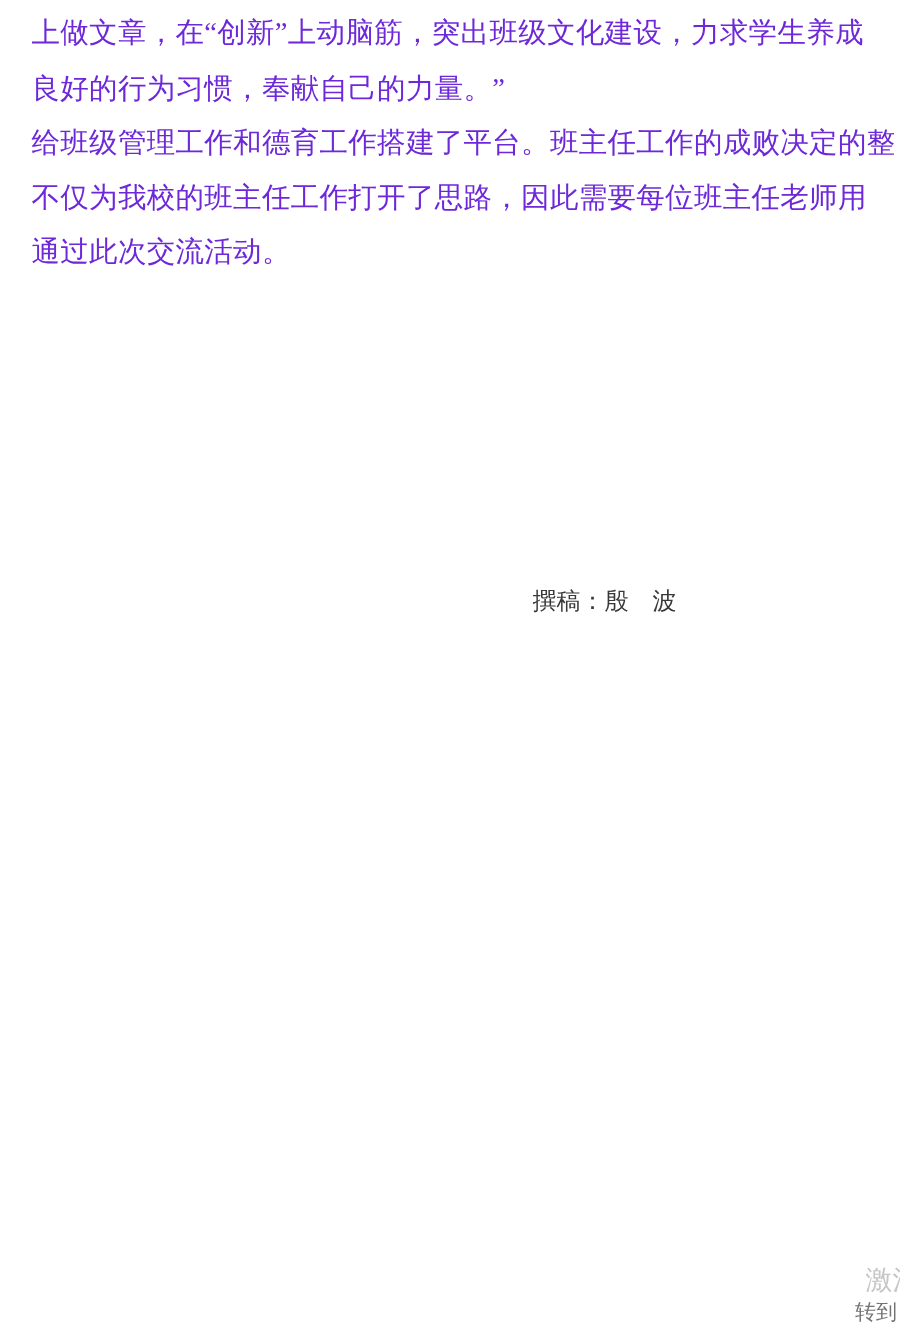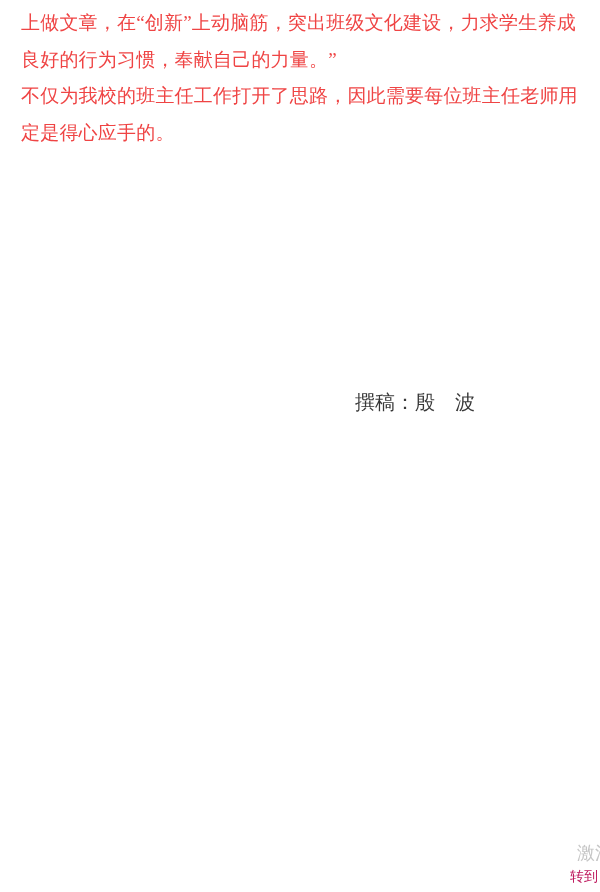--- a/index.html
+++ b/index.html
@@ -19,7 +19,7 @@
     position: absolute;
     left: 21px; top: 5px;
     width: 558px;
-    color: #ef4444;
+    color: #6d28d9;
     font-size: 19px;
     line-height: 36.5px;
     letter-spacing: 0.2px;

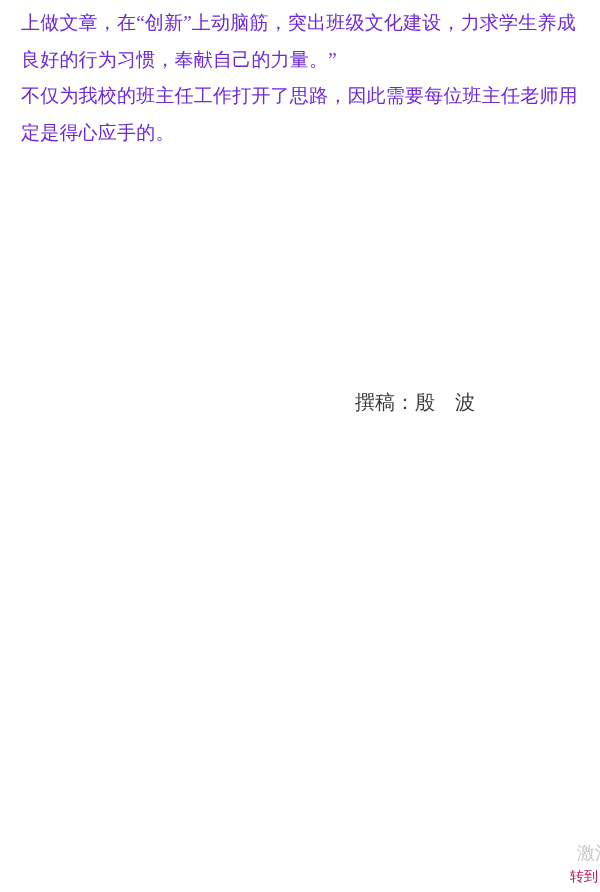--- a/index.html
+++ b/index.html
@@ -65,6 +65,7 @@
   <div class="content" id="paragraphs">
       <div class="pline">上做文章，在“创新”上动脑筋，突出班级文化建设，力求学生养成</div>
       <div class="pline">良好的行为习惯，奉献自己的力量。”</div>
+      <div class="pline">给班级管理工作和德育工作搭建了平台。班主任工作的成败决定的整</div>
       <div class="pline">不仅为我校的班主任工作打开了思路，因此需要每位班主任老师用</div>
       <div class="pline">定是得心应手的。</div>
     </div>

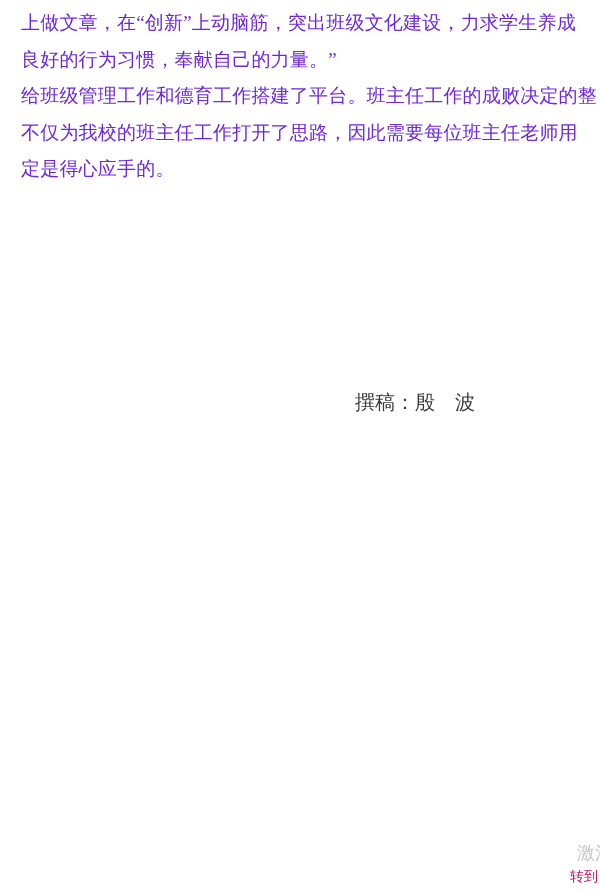--- a/index.html
+++ b/index.html
@@ -67,7 +67,7 @@
       <div class="pline">良好的行为习惯，奉献自己的力量。”</div>
       <div class="pline">给班级管理工作和德育工作搭建了平台。班主任工作的成败决定的整</div>
       <div class="pline">不仅为我校的班主任工作打开了思路，因此需要每位班主任老师用</div>
-      <div class="pline">定是得心应手的。</div>
+      <div class="pline">通过此次交流活动。</div>
     </div>
 
   <div class="signatures" id="signatures">

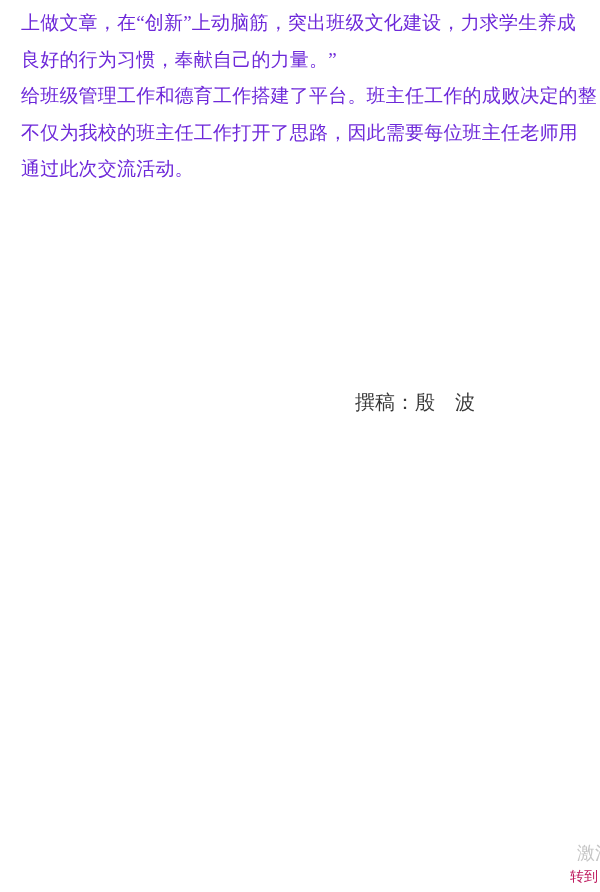--- a/index.html
+++ b/index.html
@@ -33,7 +33,7 @@
     position: absolute;
     left: 355px; top: 381px;
     color: #383838;
-    font-size: 20px;
+    font-size: 16px;
     line-height: 42px;
   }
   .sig-row { white-space: nowrap; }

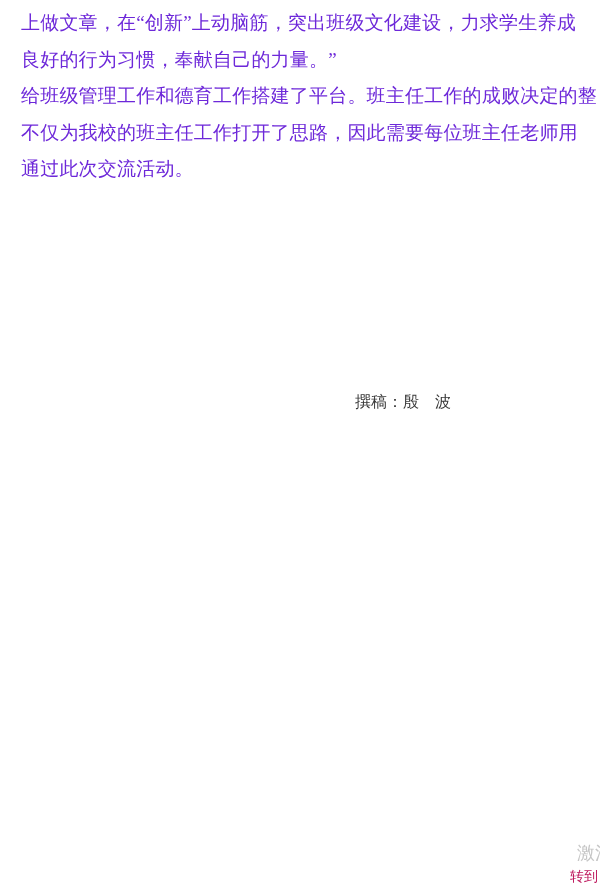--- a/index.html
+++ b/index.html
@@ -76,7 +76,7 @@
 
   <div class="watermark">
     <div class="wm-line1" style="color: rgb(198, 198, 198);">激活</div>
-    <div class="wm-line2" style="color: #be185d;">转到</div>
+    <div class="wm-line2" style="color: #737373; font-family: Liberation Mono, monospace;">转到</div>
   </div>
 
 </div>

